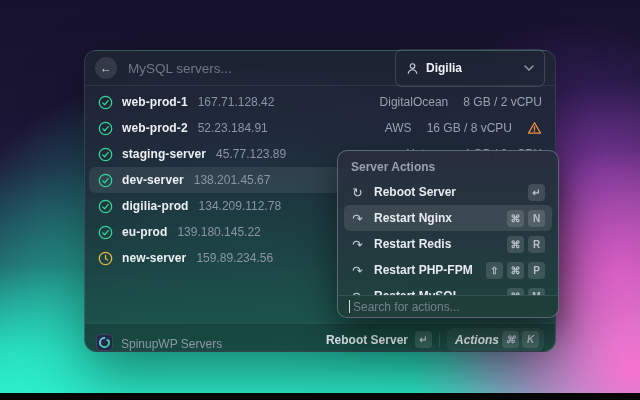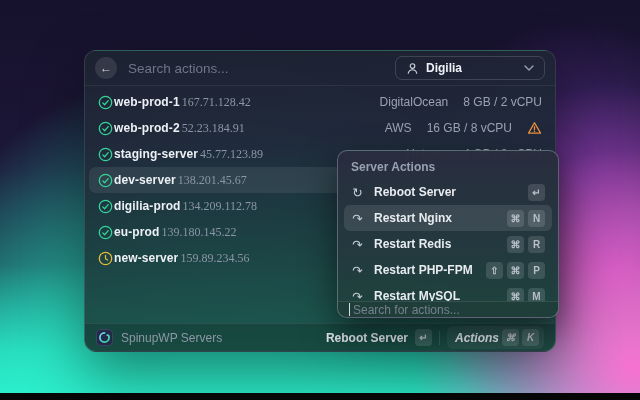--- a/index.html
+++ b/index.html
@@ -113,7 +113,7 @@
     <div class="back-btn">
       <span>←</span>
     </div>
-    <div class="search-ph">Search actions...</div>
+    <div class="search-ph">MySQL servers...</div>
     <div class="account">
       <svg width="13" height="13" viewBox="0 0 14 14">
           <circle cx="7" cy="4.4" r="2.5" fill="none" stroke="#cdd3dc" stroke-width="1.2"></circle>

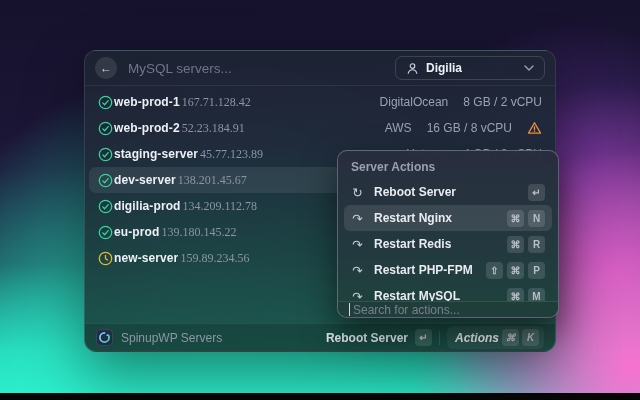--- a/index.html
+++ b/index.html
@@ -32,7 +32,7 @@
   }
   .search-ph { flex:1; color:#6e7787; font-size:13.5px; }
   .account {
-    width:150px; height:24px; border:1px solid rgba(255,255,255,0.15); border-radius:7px;
+    width:150px; height:38px; border:1px solid rgba(255,255,255,0.15); border-radius:7px;
     display:flex; align-items:center; gap:7px; padding:0 10px; cursor:pointer;
   }
   .account-name { color:#eef1f5; font-size:12px; font-weight:700; }

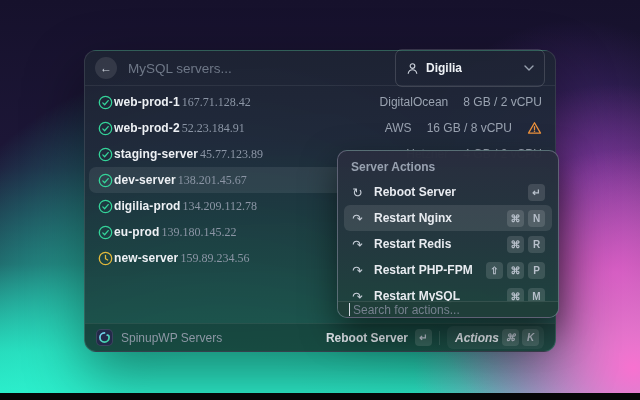--- a/index.html
+++ b/index.html
@@ -42,7 +42,7 @@
   
   .list { position:absolute; top:38px; left:4px; right:4px; }
   .row {
-    height:26px; display:flex; align-items:center; gap:1px;
+    height:26px; display:flex; align-items:center; gap:9px;
     padding:0 9px; border-radius:7px; font-size:12px; cursor:pointer;
   }
   .row.selected { background:rgba(255,255,255,0.08); }

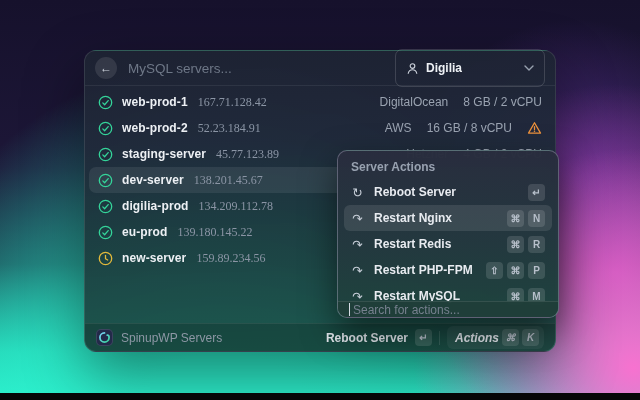--- a/index.html
+++ b/index.html
@@ -48,7 +48,7 @@
   .row.selected { background:rgba(255,255,255,0.08); }
   .row .licon { display:flex; flex:0 0 auto; }
   .sname { color:#edf0f4; font-weight:700; letter-spacing:.1px; white-space:nowrap; }
-  .sip { color:#8b95a5; margin-left:1px; white-space:nowrap;font-family:Liberation Serif, serif; }
+  .sip { color:#8b95a5; margin-left:1px; white-space:nowrap; }
   .meta { margin-left:auto; display:flex; align-items:flex-start; gap:15px; color:#9aa3b1; white-space:nowrap; }
 
   

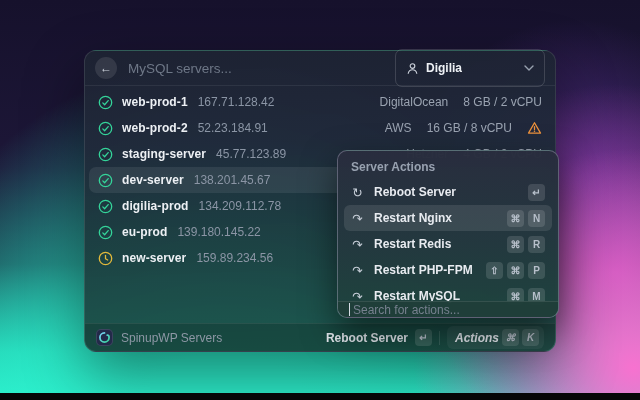--- a/index.html
+++ b/index.html
@@ -74,7 +74,7 @@
     display:flex; align-items:center; justify-content:center;
   }
   .panel-search {
-    position:absolute; left:0; right:0; bottom:0; height:16px;
+    position:absolute; left:0; right:0; bottom:0; height:22px;
     border-top:1px solid rgba(255,255,255,0.10);
     background:rgba(32,62,57,0.98);
     display:flex; align-items:center; gap:3px; padding:0 11px;

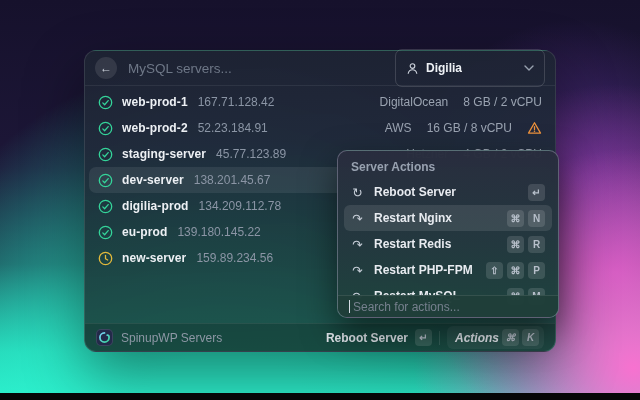--- a/index.html
+++ b/index.html
@@ -88,7 +88,7 @@
     border-top:1px solid rgba(255,255,255,0.08);
     border-radius:0 0 12px 12px;
     background:rgba(10,24,20,0.22);
-    display:flex; align-items:center; gap:8px; padding:0 11px;
+    display:flex; align-items:flex-end; gap:8px; padding:0 11px;
   }
   .app-badge {
     width:17px; height:17px; border-radius:5px; background:#222a49;

